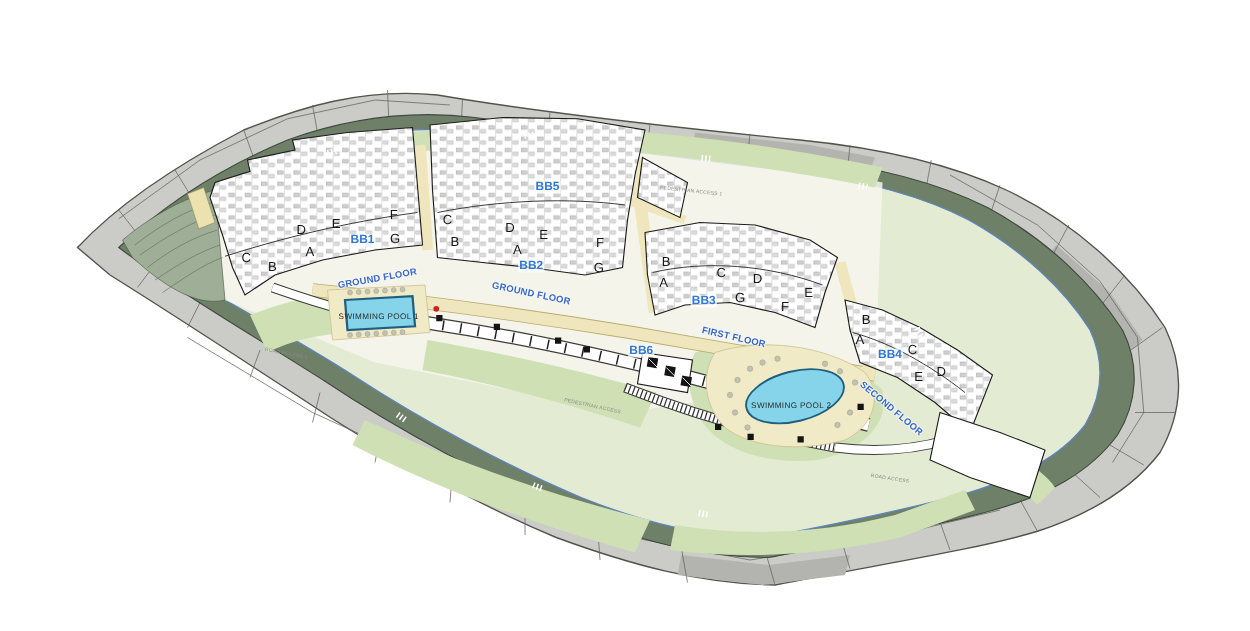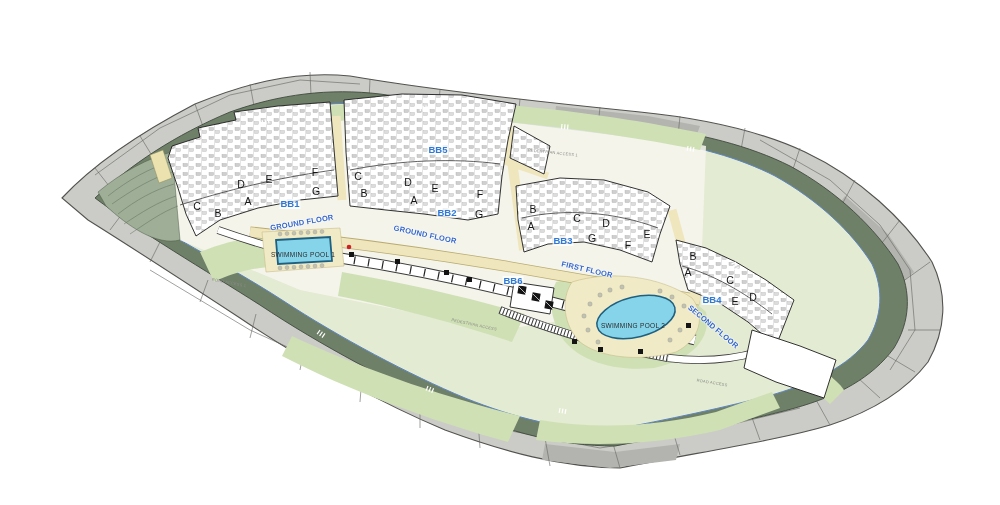--- a/index.html
+++ b/index.html
@@ -296,7 +296,7 @@
   <span class="lbl unit" style="left:735px;top:302px;transform:translate(-50%,-50%)">E</span>
   <span class="lbl unit" style="left:753px;top:298px;transform:translate(-50%,-50%)">D</span>
 
-  <span class="lbl bb" style="left:290px;top:204px;transform:translate(-50%,-50%)">BB1</span>
+  <span class="lbl bb" style="left:290px;top:192px;transform:translate(-50%,-50%)">BB1</span>
   <span class="lbl bb" style="left:447px;top:213px;transform:translate(-50%,-50%)">BB2</span>
   <span class="lbl bb" style="left:563px;top:241px;transform:translate(-50%,-50%)">BB3</span>
   <span class="lbl bb" style="left:712px;top:300px;transform:translate(-50%,-50%)">BB4</span>

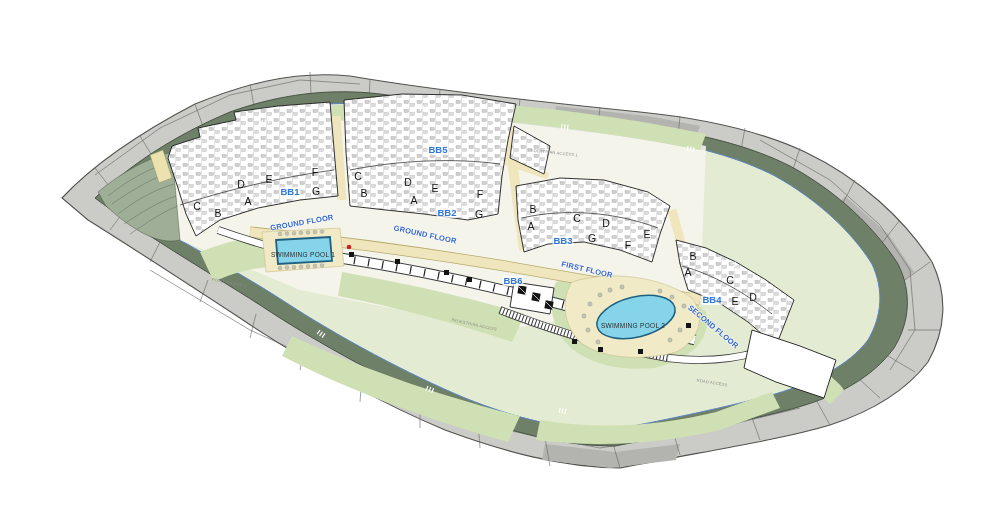--- a/index.html
+++ b/index.html
@@ -297,7 +297,7 @@
   <span class="lbl unit" style="left:753px;top:298px;transform:translate(-50%,-50%)">D</span>
 
   <span class="lbl bb" style="left:290px;top:192px;transform:translate(-50%,-50%)">BB1</span>
-  <span class="lbl bb" style="left:447px;top:213px;transform:translate(-50%,-50%)">BB2</span>
+  <span class="lbl bb" style="left:425px;top:213px;transform:translate(-50%,-50%)">BB2</span>
   <span class="lbl bb" style="left:563px;top:241px;transform:translate(-50%,-50%)">BB3</span>
   <span class="lbl bb" style="left:712px;top:300px;transform:translate(-50%,-50%)">BB4</span>
   <span class="lbl bb" style="left:438px;top:150px;transform:translate(-50%,-50%)">BB5</span>

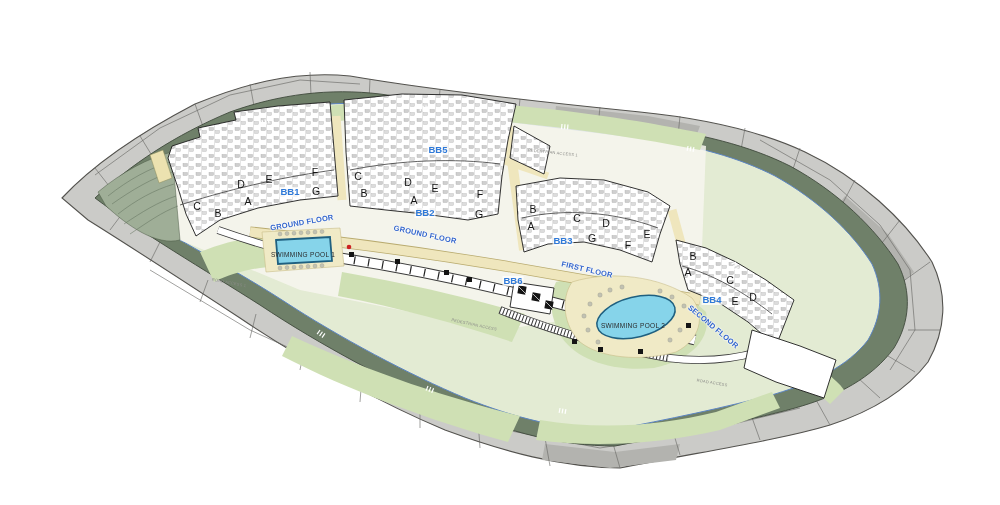--- a/index.html
+++ b/index.html
@@ -299,7 +299,7 @@
   <span class="lbl bb" style="left:290px;top:192px;transform:translate(-50%,-50%)">BB1</span>
   <span class="lbl bb" style="left:425px;top:213px;transform:translate(-50%,-50%)">BB2</span>
   <span class="lbl bb" style="left:563px;top:241px;transform:translate(-50%,-50%)">BB3</span>
-  <span class="lbl bb" style="left:712px;top:300px;transform:translate(-50%,-50%)">BB4</span>
+  <span class="lbl bb" style="left:712px;top:284px;transform:translate(-50%,-50%)">BB4</span>
   <span class="lbl bb" style="left:438px;top:150px;transform:translate(-50%,-50%)">BB5</span>
   <span class="lbl bb" style="left:513px;top:281px;transform:translate(-50%,-50%)">BB6</span>
 

